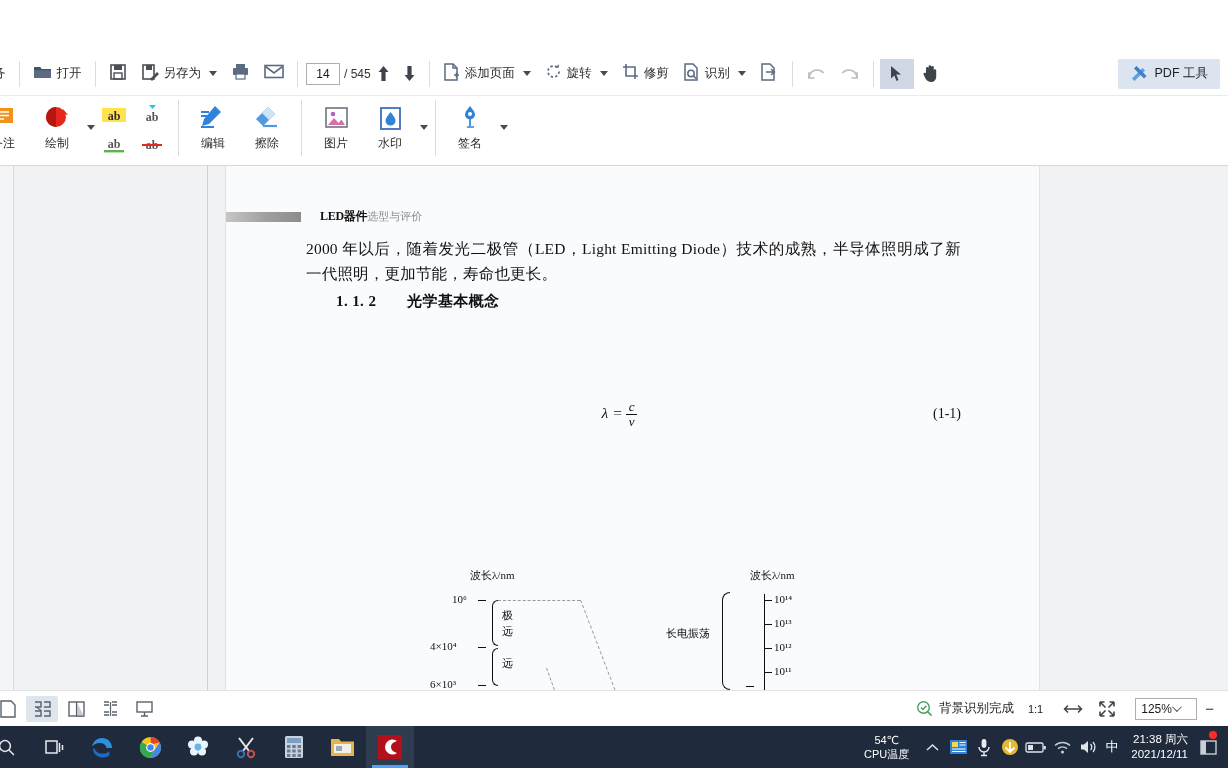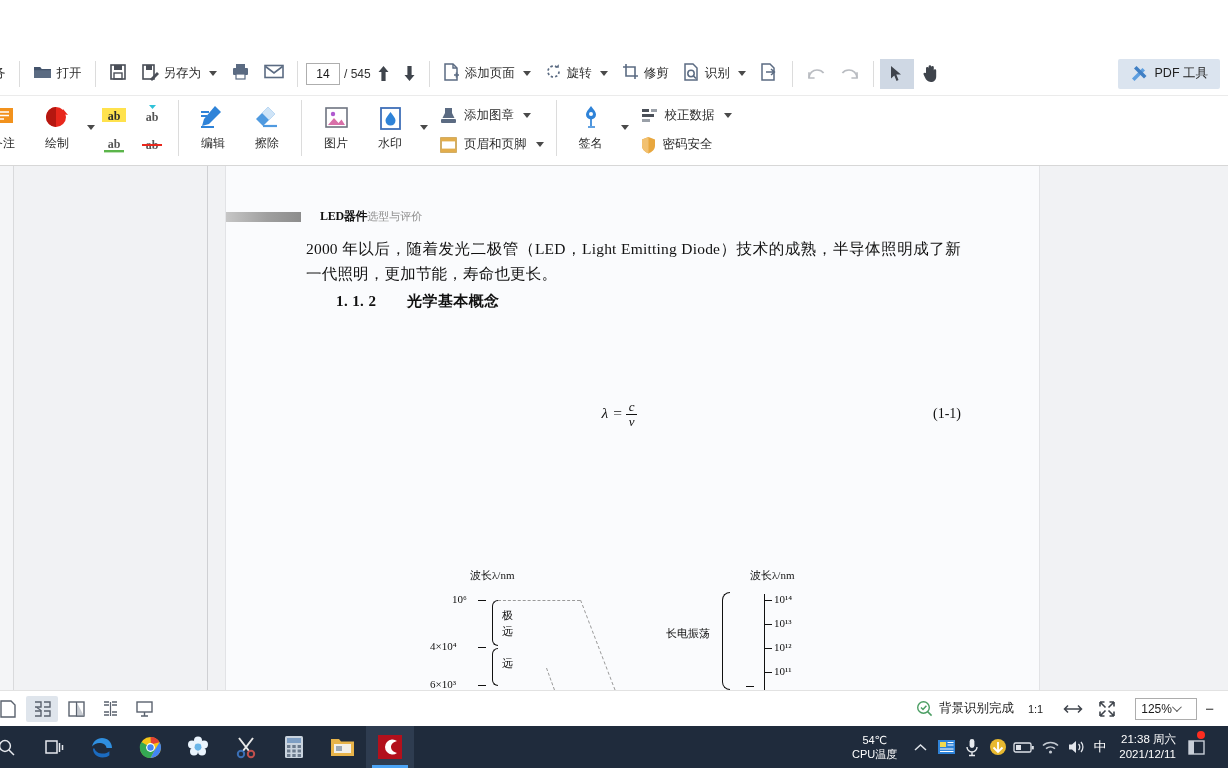--- a/index.html
+++ b/index.html
@@ -487,25 +487,6 @@
       <span class="caret"></span>
     </div>
 
-    <div class="dual-col" style="margin-left:6px">
-      <div class="dual-row">
-        <svg width="19" height="18" viewBox="0 0 19 18">
-            <path d="M6 1h7v5l2.5 5H3.5L6 6z" fill="#5b6b82"></path>
-            <rect x="2" y="12" width="15" height="4" rx="1" fill="#5b6b82"></rect>
-          </svg>
-        <span class="tb-label">添加图章</span>
-        <span class="caret"></span>
-      </div>
-      <div class="dual-row">
-        <svg width="19" height="18" viewBox="0 0 19 18">
-            <rect x="2" y="2" width="15" height="14" fill="#fff" stroke="#c79a40" stroke-width="1.6"></rect>
-            <rect x="2" y="2" width="15" height="3.4" fill="#e2ad4c"></rect>
-            <rect x="2" y="12.6" width="15" height="3.4" fill="#e2ad4c"></rect>
-          </svg>
-        <span class="tb-label">页眉和页脚</span>
-        <span class="caret"></span>
-      </div>
-    </div>
 
     <div class="tb2-sep"></div>
 

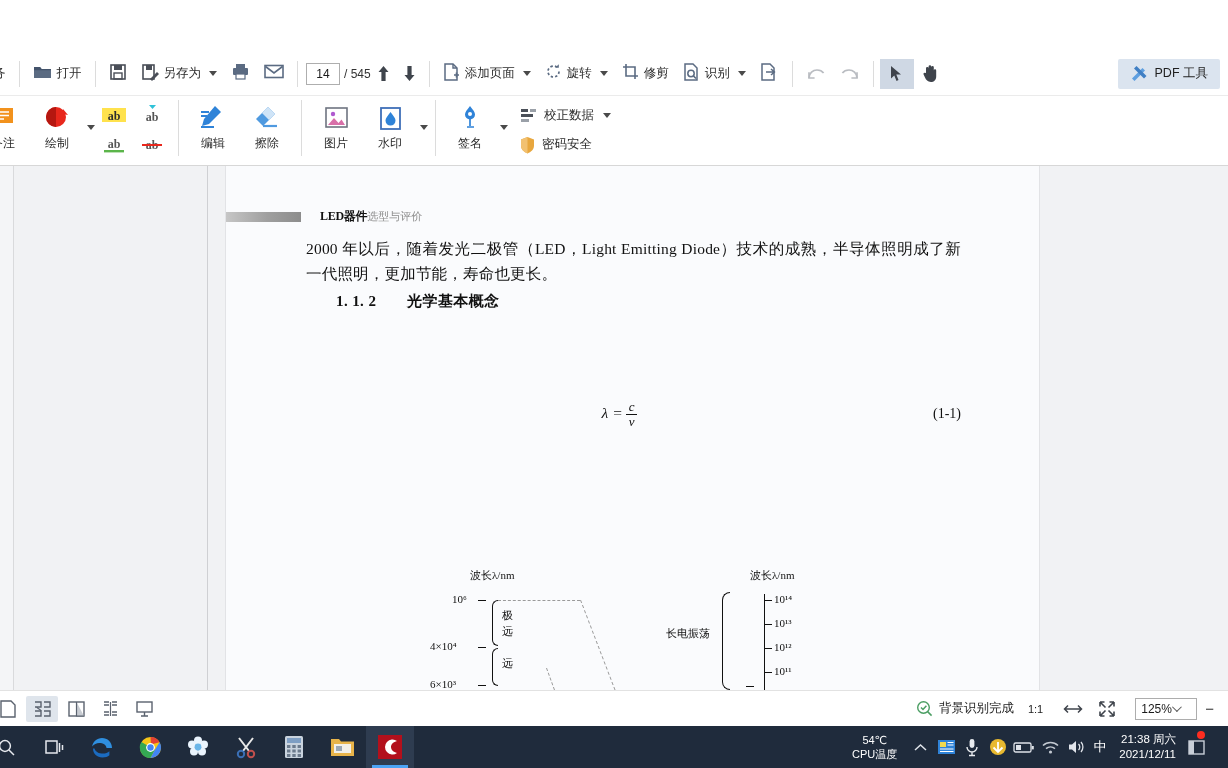--- a/index.html
+++ b/index.html
@@ -504,25 +504,6 @@
       <span class="caret"></span>
     </div>
 
-    <div class="dual-col" style="margin-left:6px">
-      <div class="dual-row">
-        <svg width="19" height="17" viewBox="0 0 19 17">
-            <rect x="2" y="2" width="7" height="3" fill="#4a4f58"></rect>
-            <rect x="11" y="2" width="6" height="3" fill="#9aa0a8"></rect>
-            <rect x="2" y="7" width="12" height="3" fill="#4a4f58"></rect>
-            <rect x="2" y="12" width="8" height="3" fill="#9aa0a8"></rect>
-          </svg>
-        <span class="tb-label">校正数据</span>
-        <span class="caret"></span>
-      </div>
-      <div class="dual-row">
-        <svg width="17" height="18" viewBox="0 0 17 18">
-            <path d="M8.5 1l6.5 2.6v6c0 4-3 6.6-6.5 7.8C5 16.2 2 13.6 2 9.6v-6z" fill="#e8a73e"></path>
-            <path d="M8.5 1v16.4C5 16.2 2 13.6 2 9.6v-6z" fill="#f2c171"></path>
-          </svg>
-        <span class="tb-label">密码安全</span>
-      </div>
-    </div>
   </div>
 
   <div class="docarea">

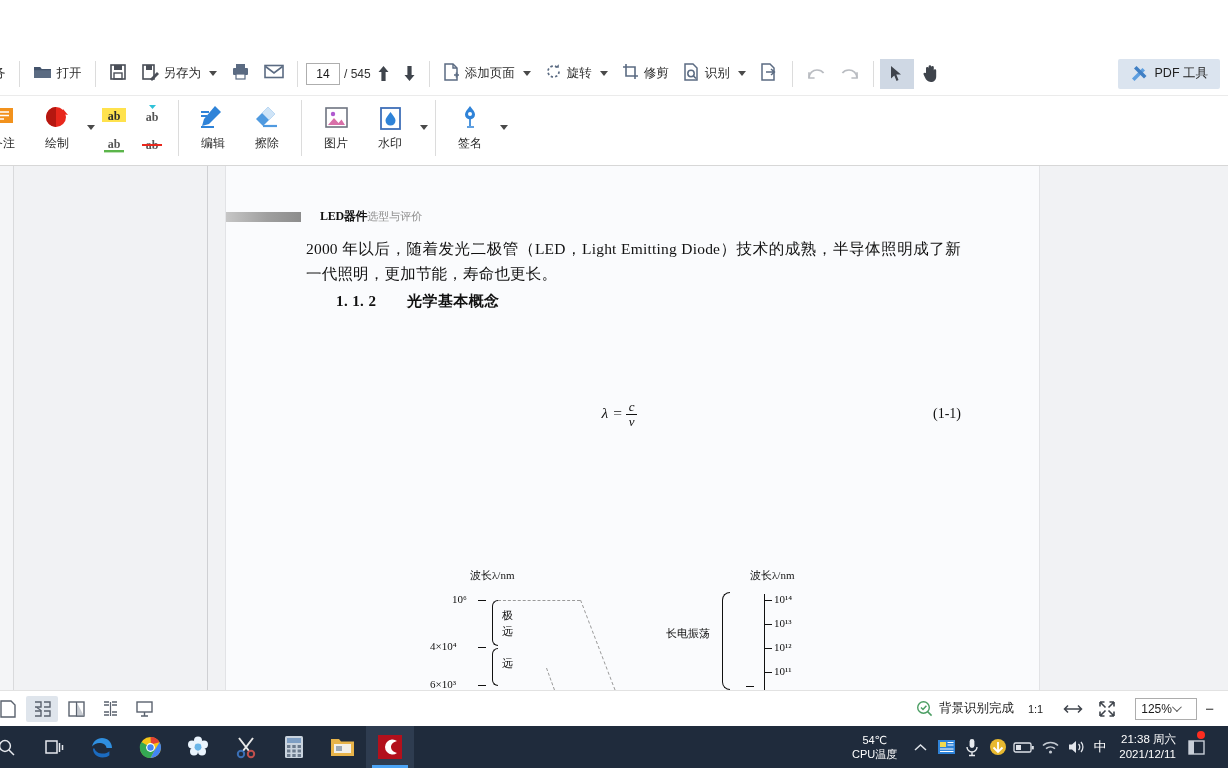--- a/index.html
+++ b/index.html
@@ -198,7 +198,7 @@
   .tk-item.active::after {
     content: ""; position: absolute; bottom: 0; left: 6px; right: 6px; height: 3px; background: #4ba3f5;
   }
-  .tray { margin-left: auto; display: flex; align-items: center; gap: 0px; padding-right: 20px; }
+  .tray { margin-left: auto; display: flex; align-items: center; gap: 0px; padding-right: 8px; }
   .tray-ico { width: 26px; height: 42px; display: flex; align-items: center; justify-content: center; }
   .cpu-box { color: #ffffff; font-size: 11px; line-height: 14px; text-align: center; padding: 0 10px; }
   .clock { color: #ffffff; font-size: 11.5px; line-height: 15px; text-align: right; padding: 0 8px; }

